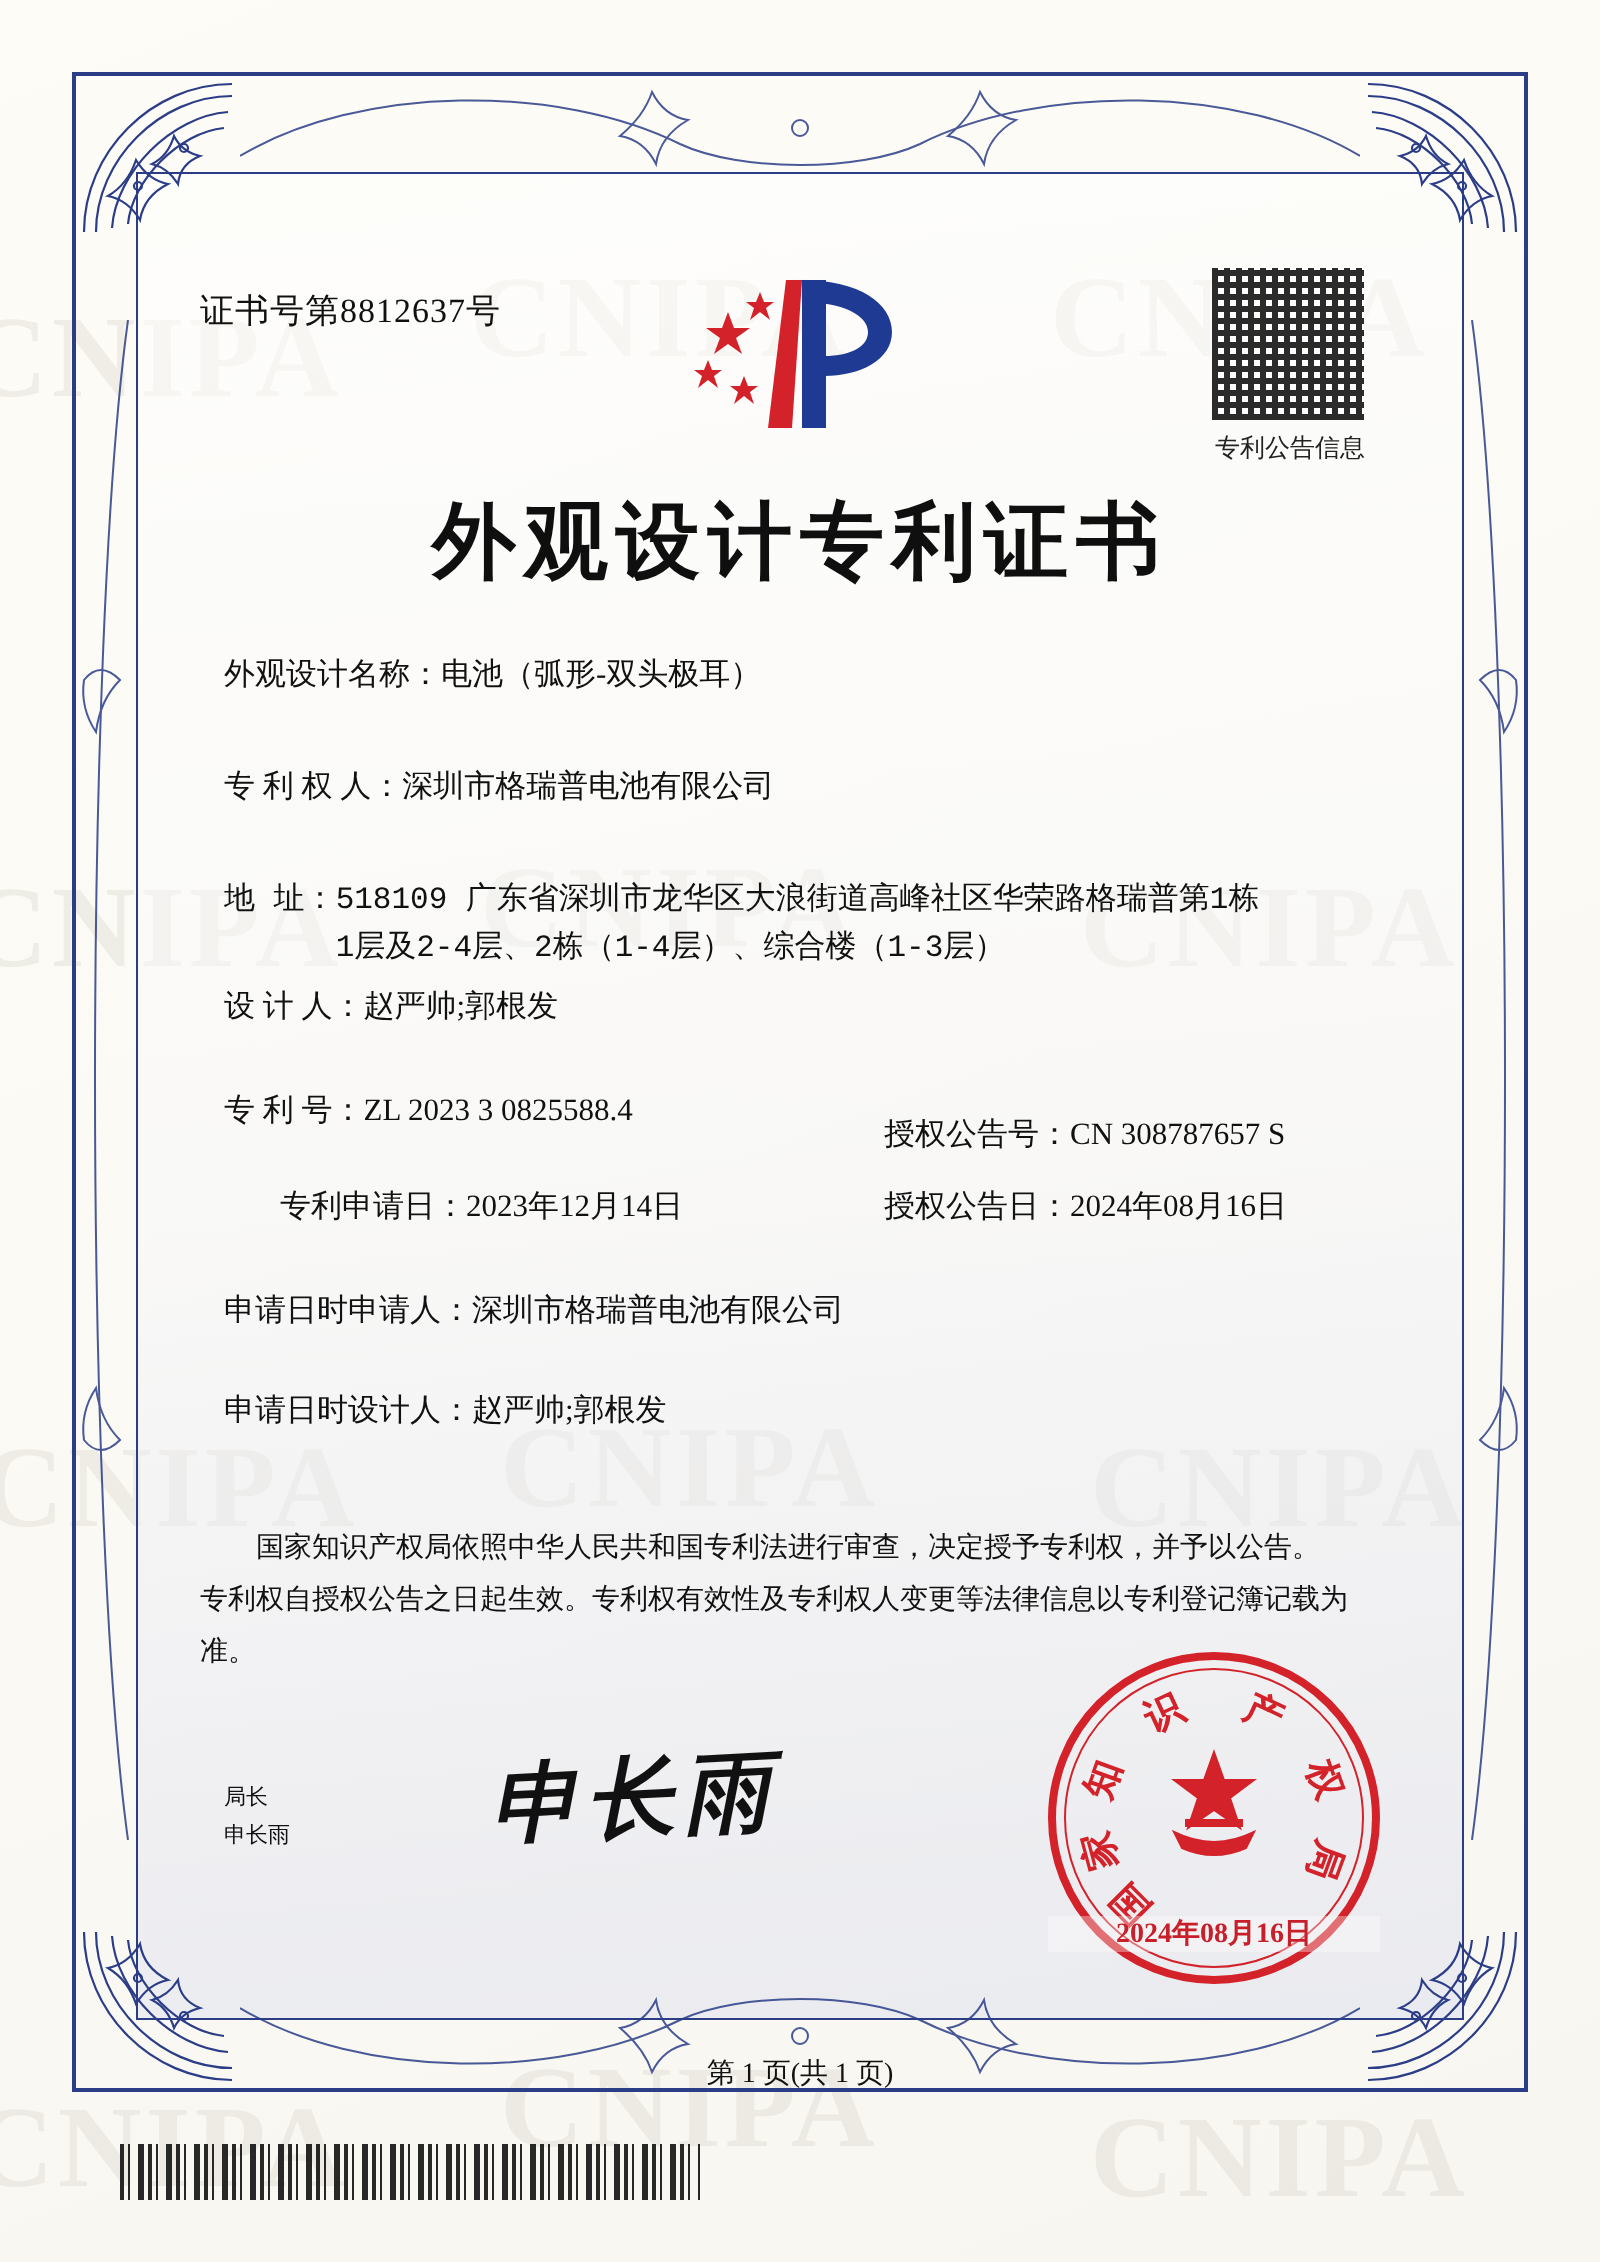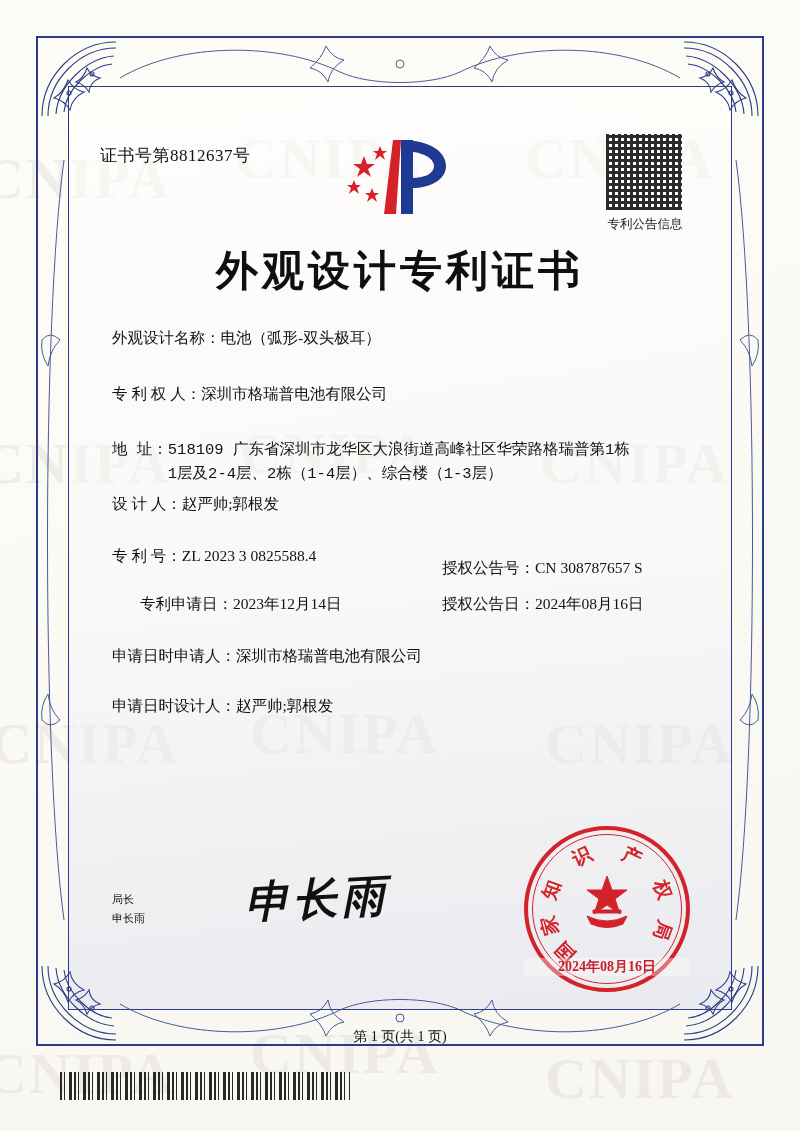--- a/index.html
+++ b/index.html
@@ -439,6 +439,10 @@
     </div>
   </div>
 
+  <div class="statement">
+    <p class="indent">国家知识产权局依照中华人民共和国专利法进行审查，决定授予专利权，并予以公告。</p>
+    <p>专利权自授权公告之日起生效。专利权有效性及专利权人变更等法律信息以专利登记簿记载为准。</p>
+  </div>
 
   <div class="sig-label">
     <div>局长</div>

